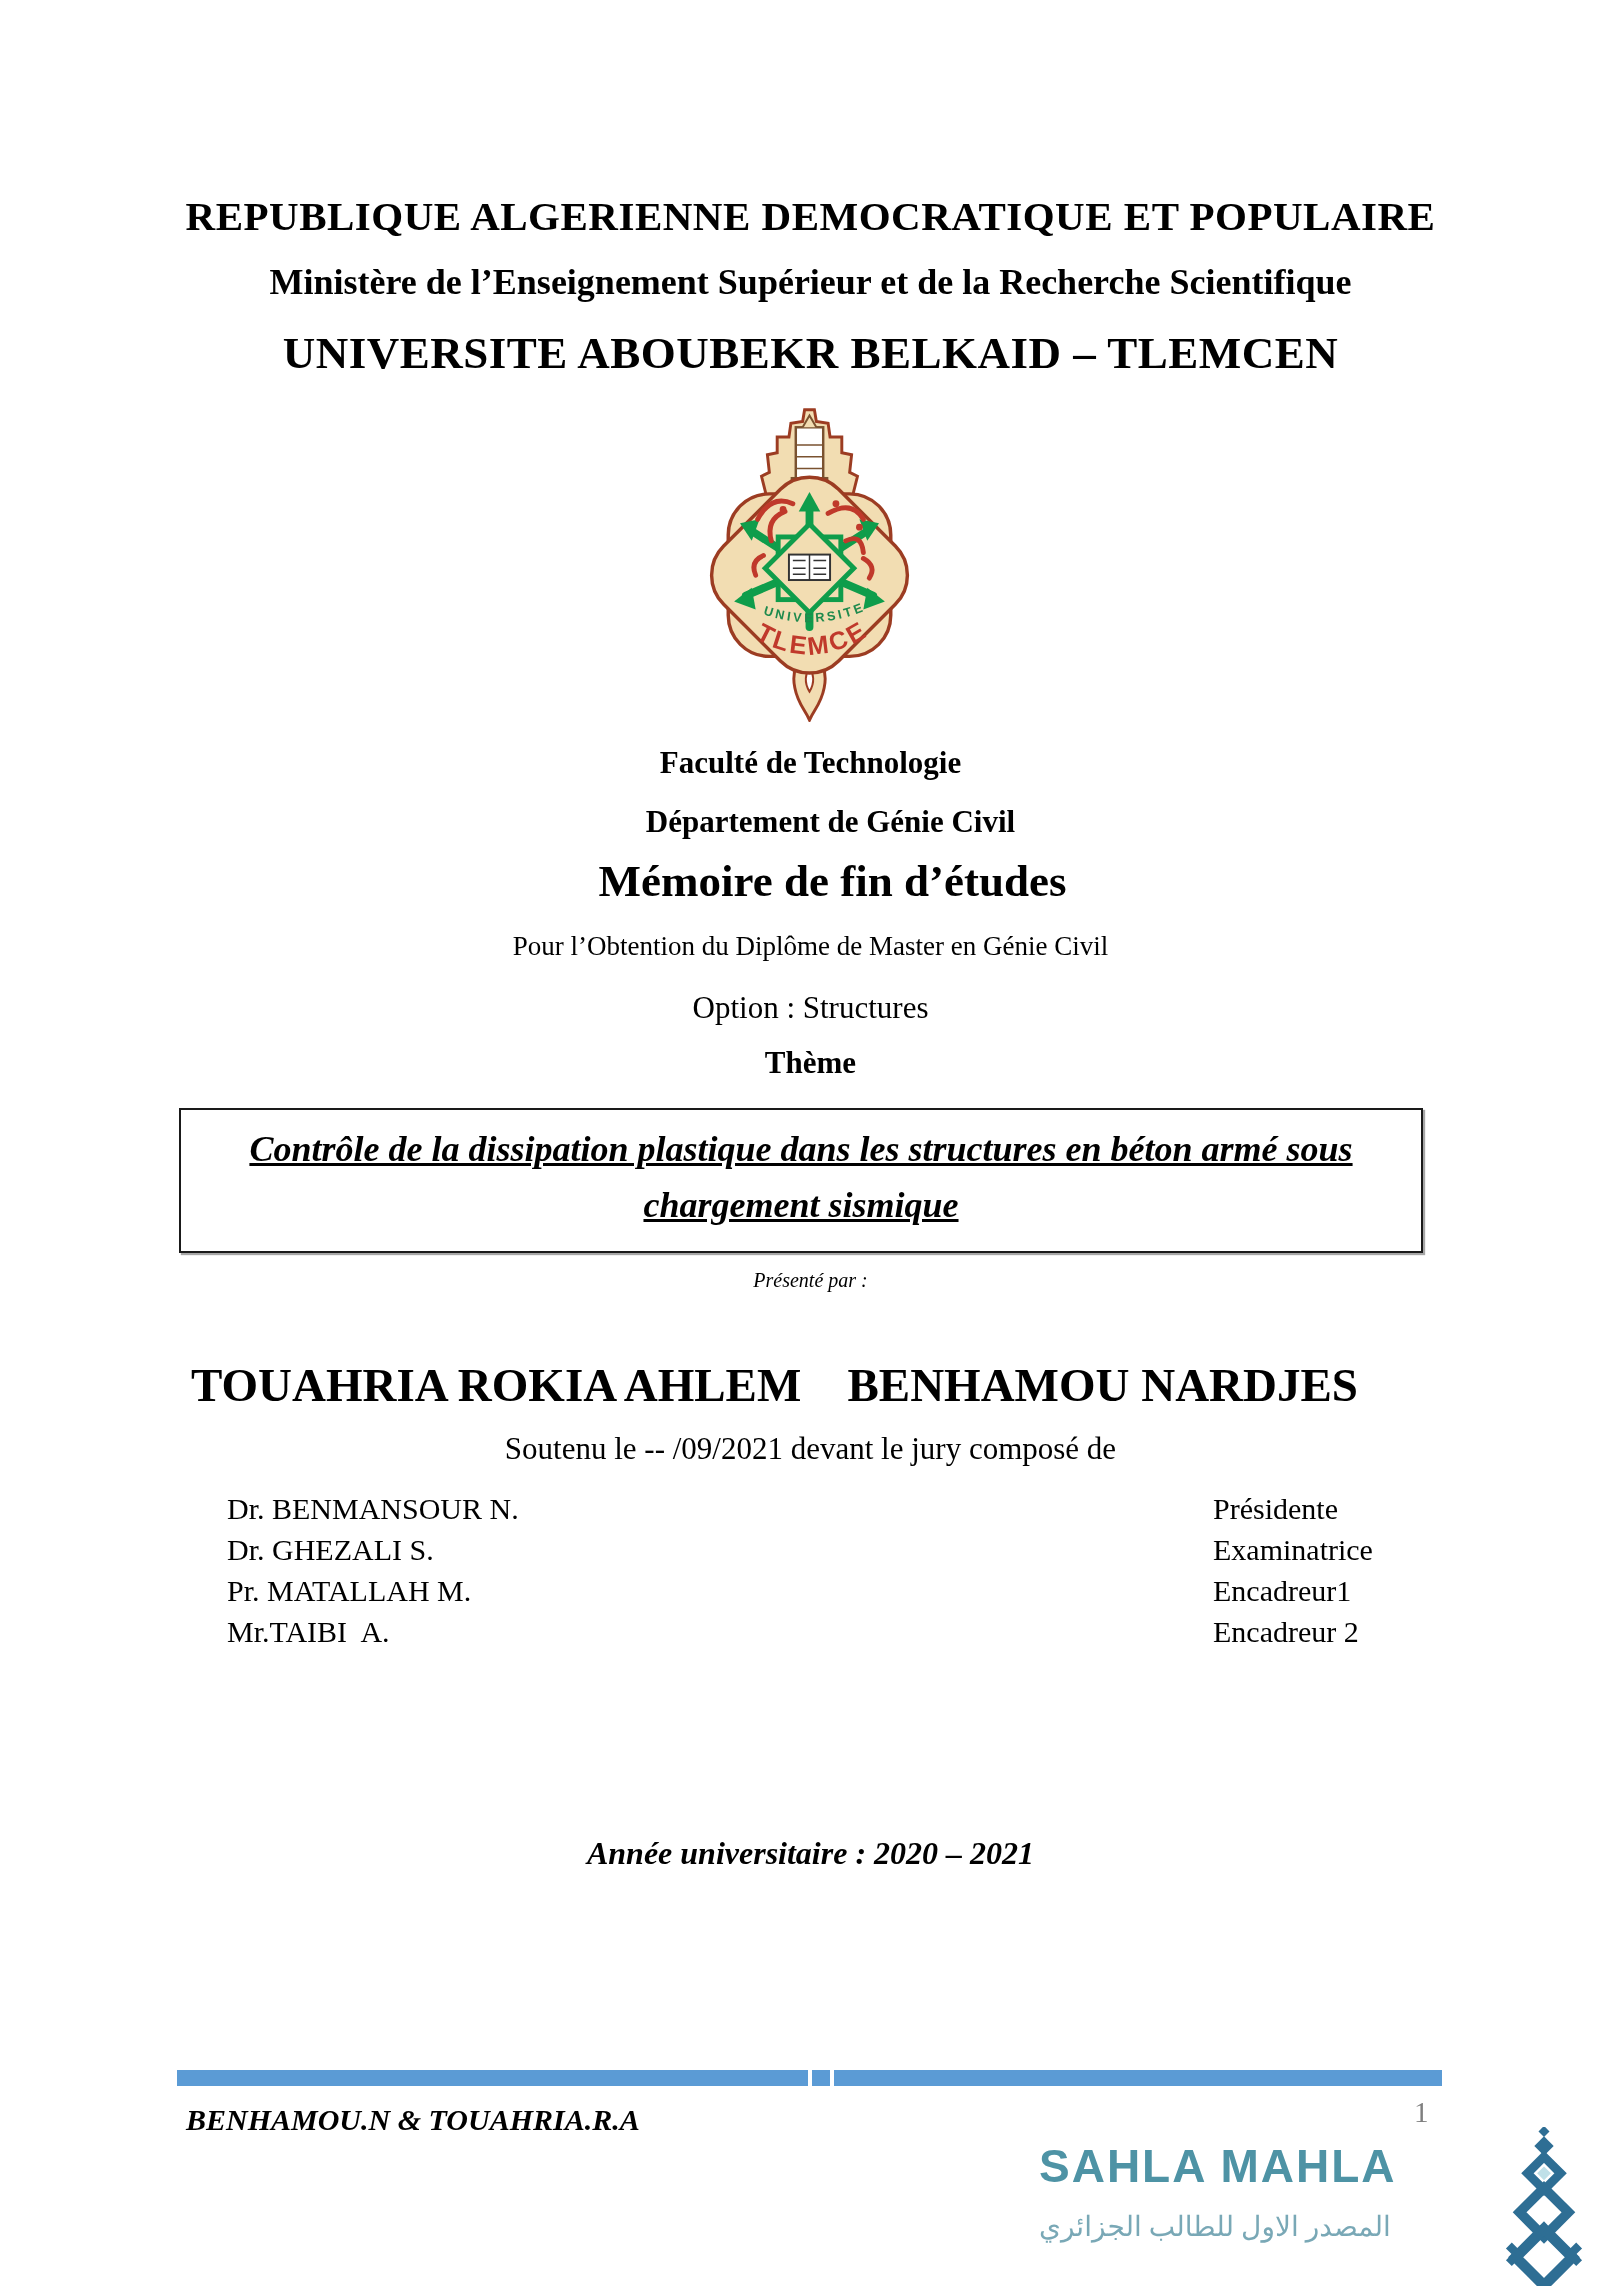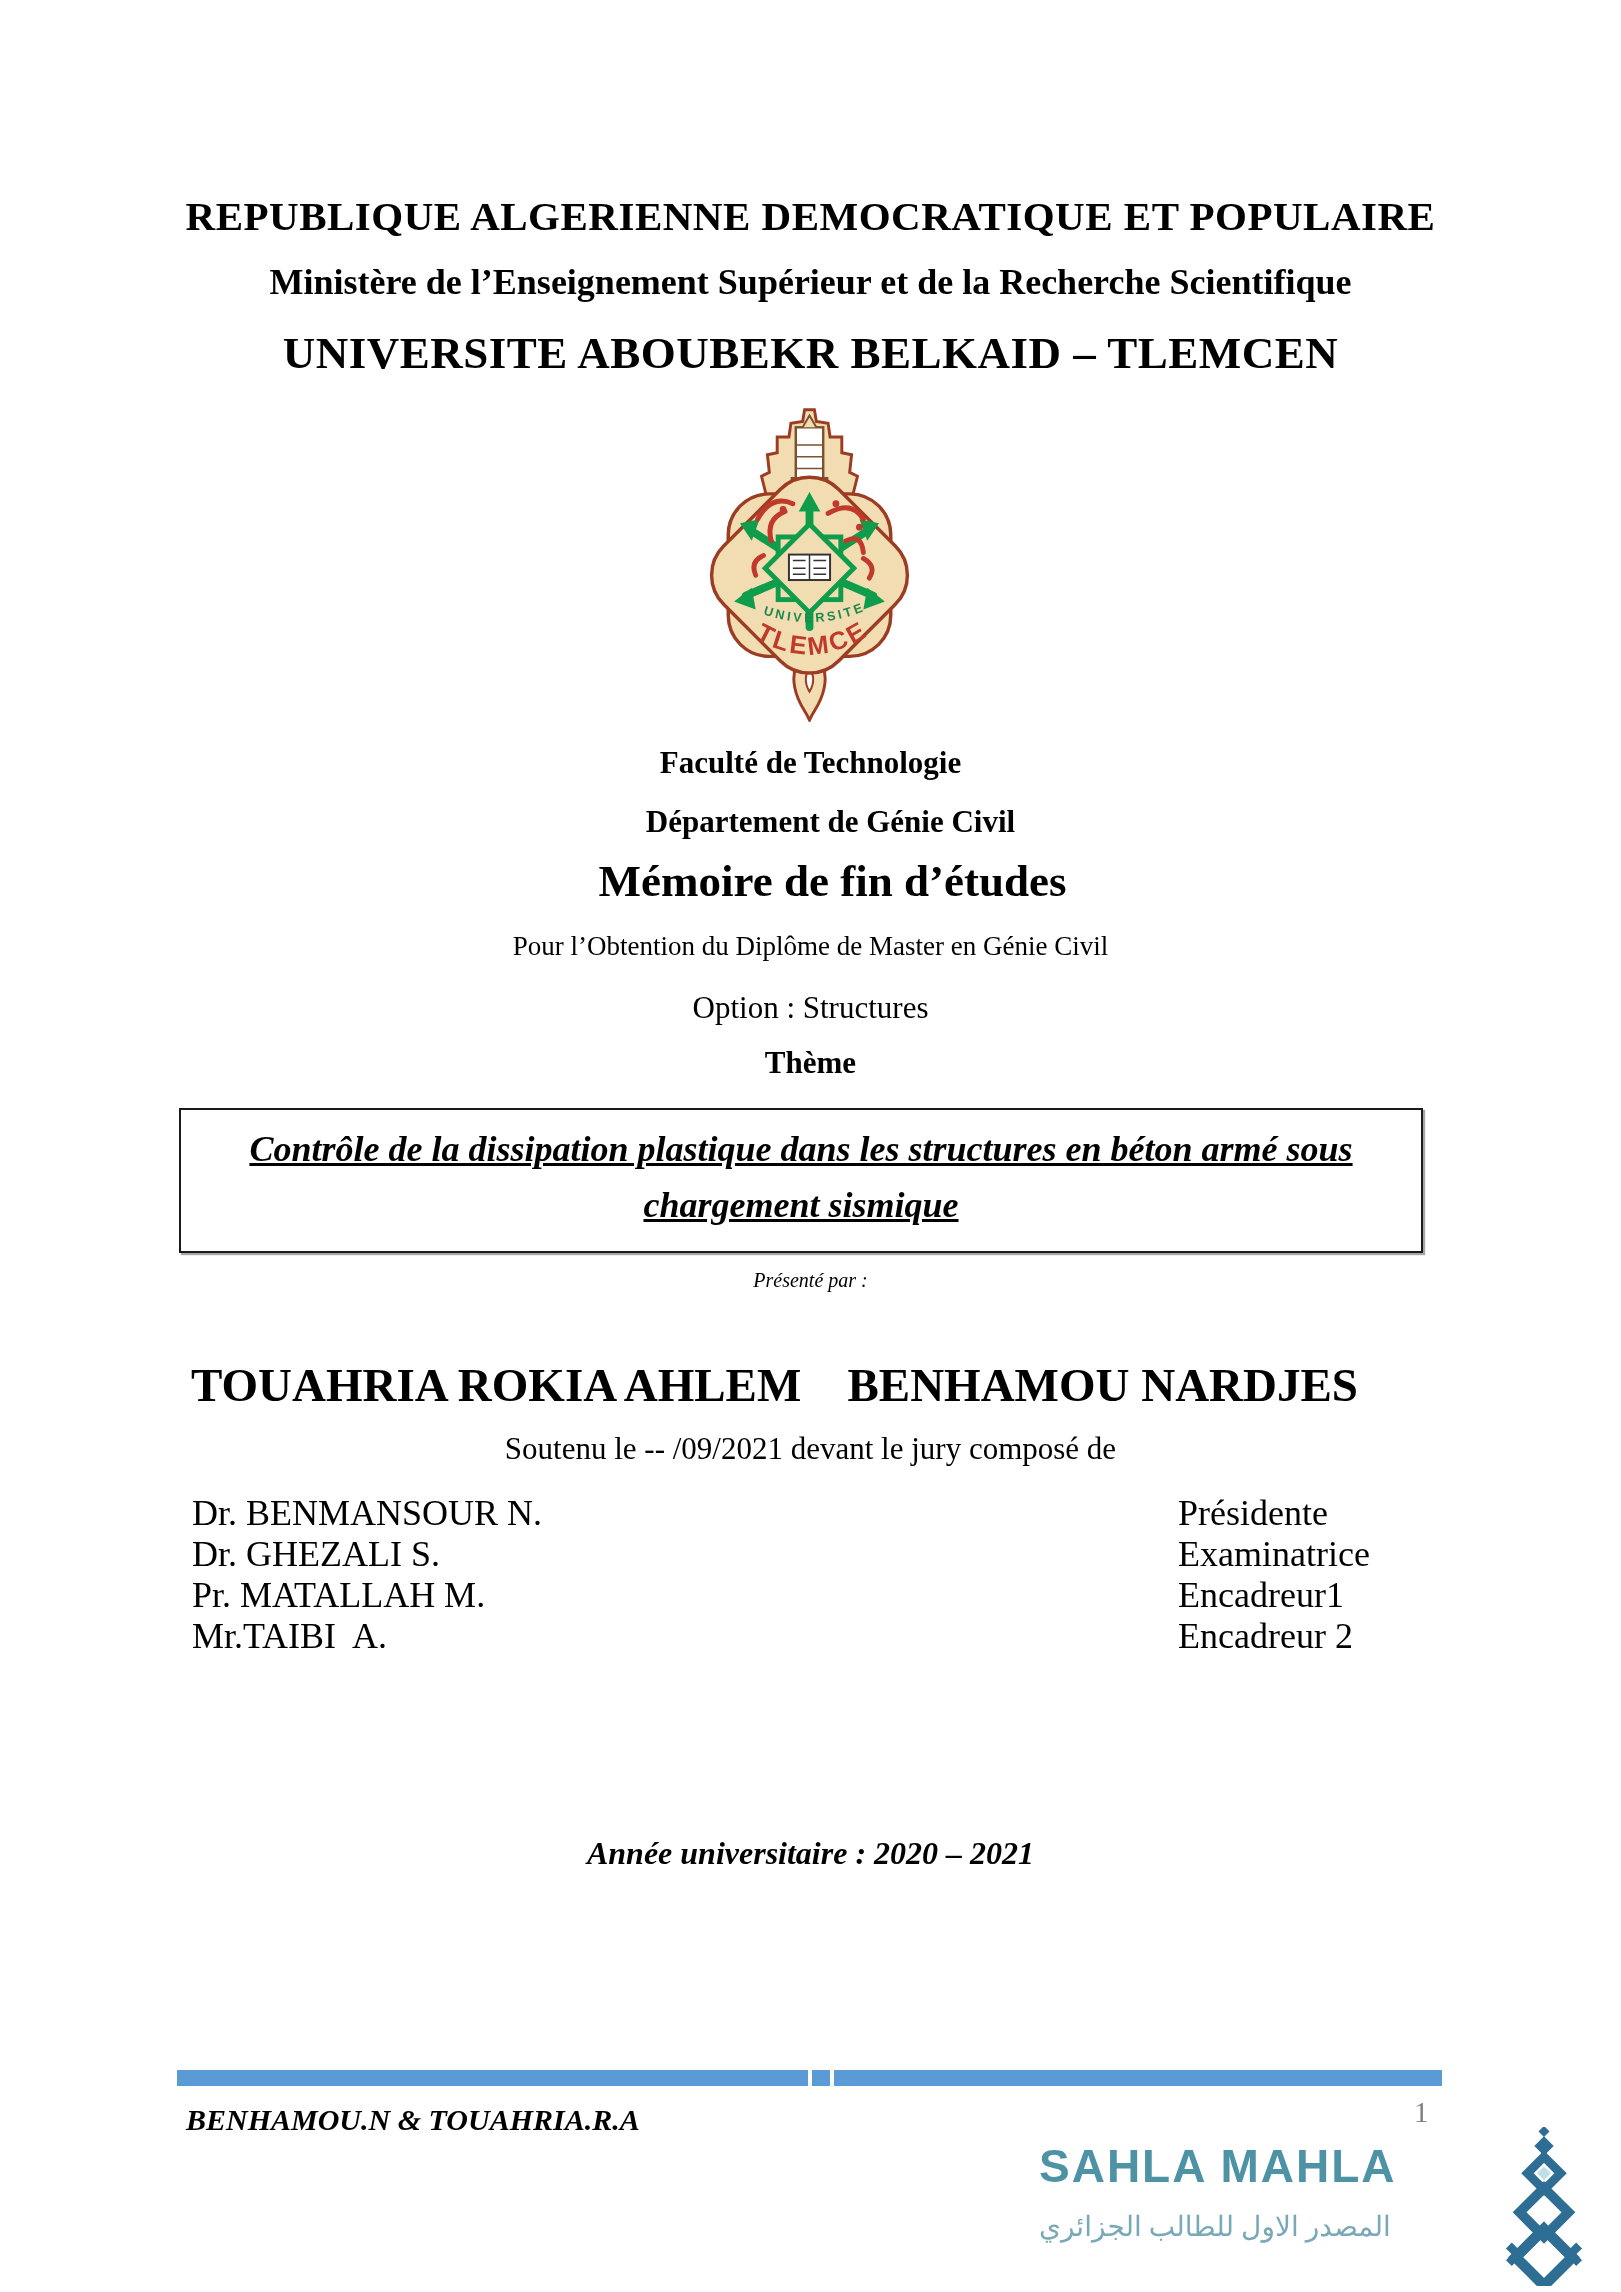--- a/index.html
+++ b/index.html
@@ -50,7 +50,7 @@
 
   .soutenu{top:1431px;font-size:31px;}
 
-  .jury{position:absolute;top:1492px;left:0;right:0;font-size:36px;}
+  .jury{position:absolute;top:1492px;left:0;right:0;font-size:30px;padding-left:35px;}
   .jury-row{position:relative;height:41px;}
   .jury-name{position:absolute;left:192px;white-space:pre;}
   .jury-role{position:absolute;left:1178px;}

